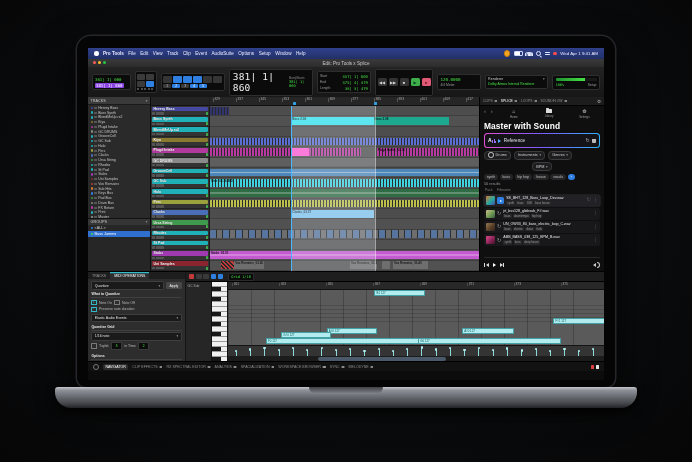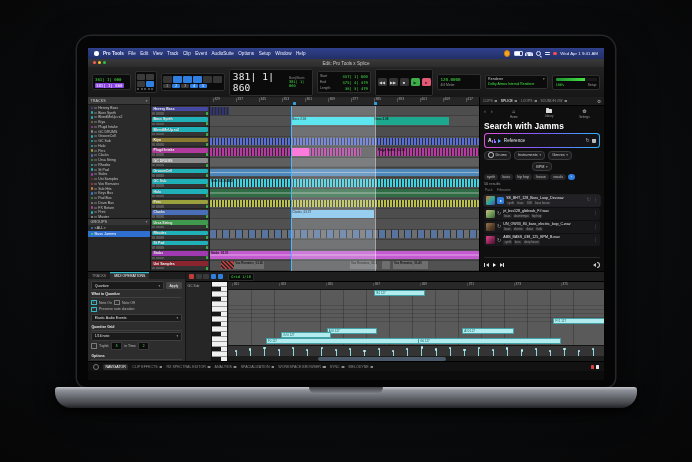--- a/index.html
+++ b/index.html
@@ -764,7 +764,7 @@
                 <span>Settings</span>
               </span>
             </div>
-            <div class="sp-title">Search with Jamms</div>
+            <div class="sp-title">Master with Sound</div>
             <div class="sp-search">
               <div class="sp-search-in">
                 <span class="aud-ico">

